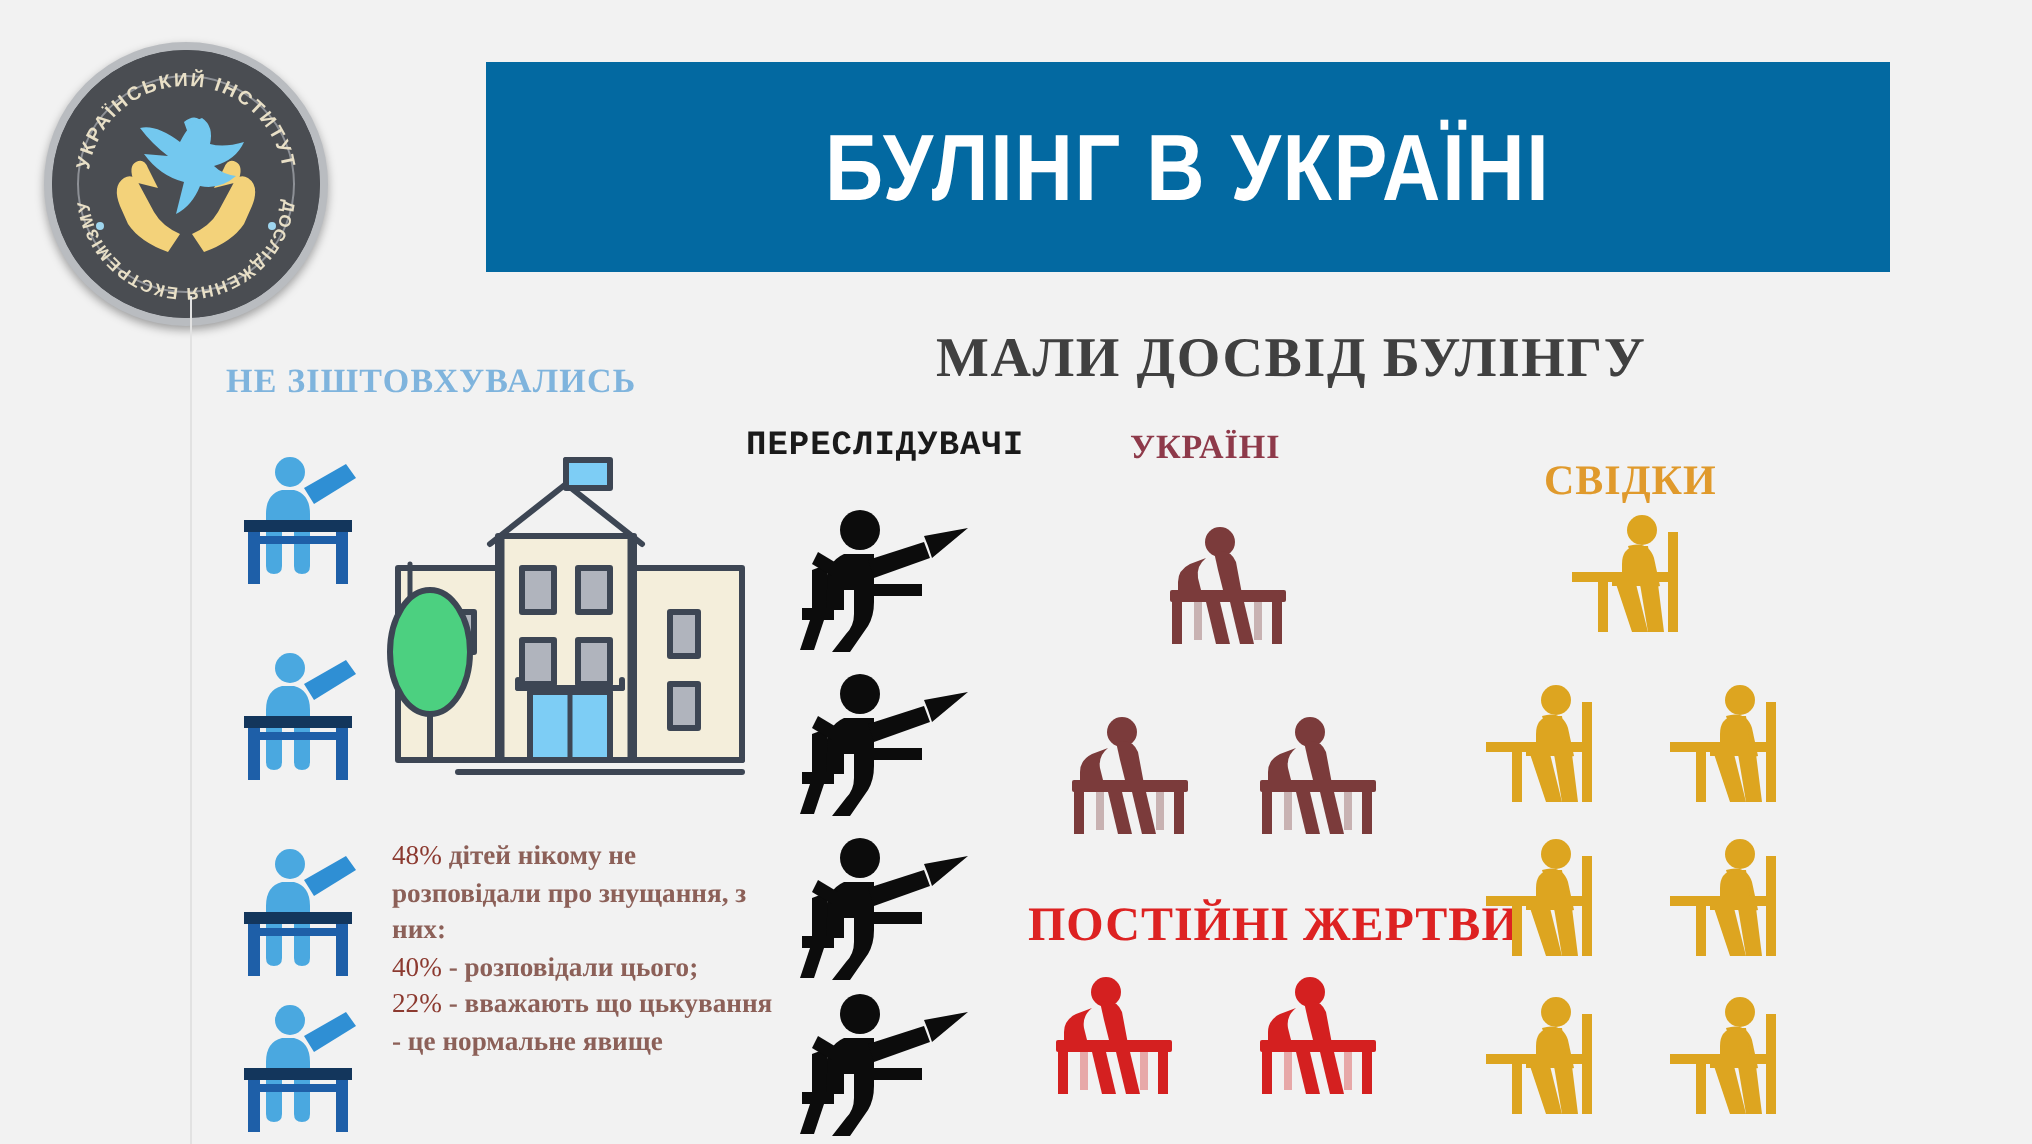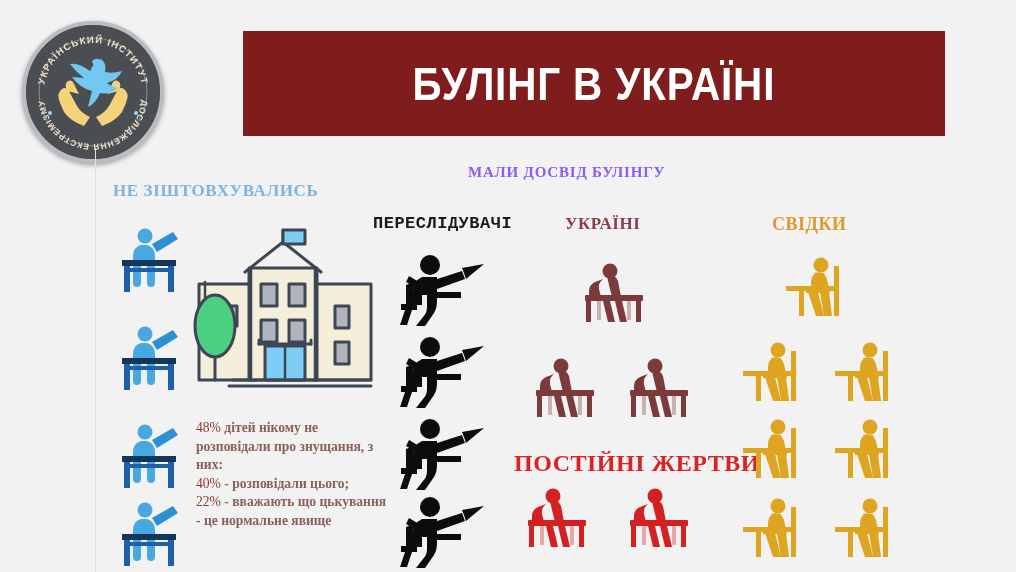--- a/index.html
+++ b/index.html
@@ -24,7 +24,7 @@
     top: 31px;
     width: 702px;
     height: 105px;
-    background: #7f1d1d;
+    background: #0369a1;
     display: flex;
     align-items: center;
     justify-content: center;

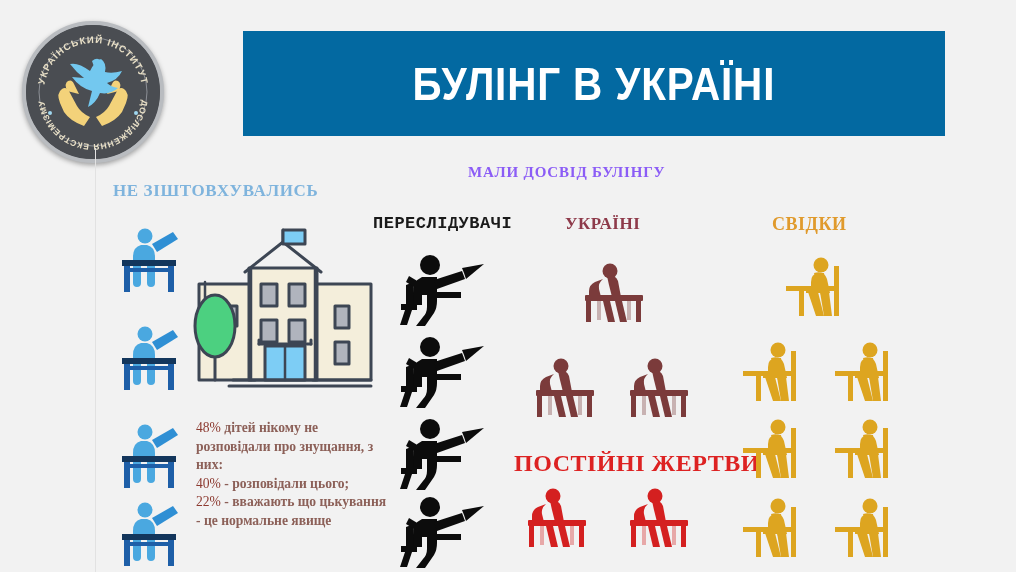--- a/index.html
+++ b/index.html
@@ -77,8 +77,8 @@
   }
   #head-experienced {
     left: 468px; top: 164px;
-    font-size: 15px;
-    color: #8b5cf6;
+    font-size: 28px;
+    color: #404040;
     letter-spacing: .8px;
   }
   #head-perpetrators {

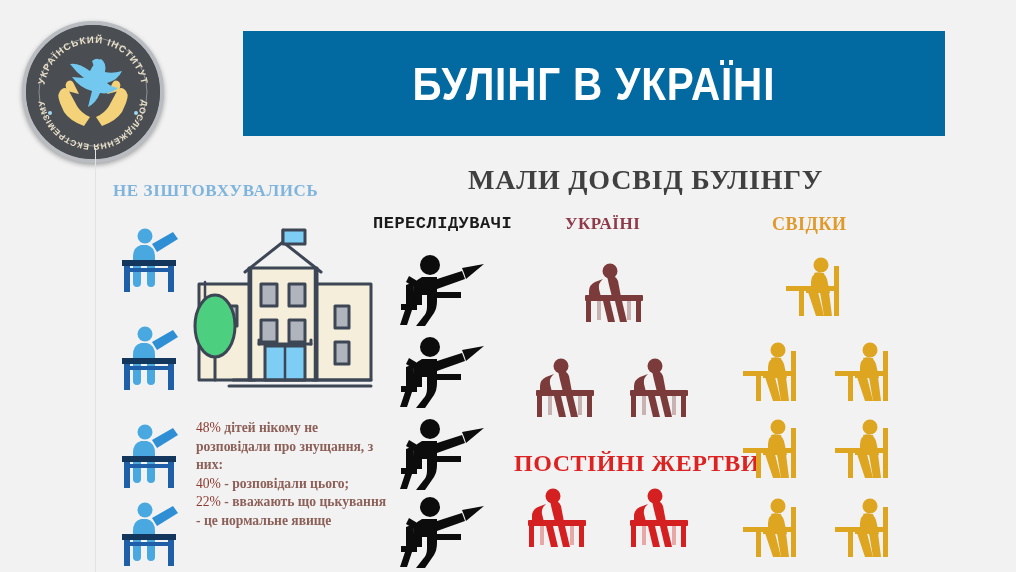--- a/index.html
+++ b/index.html
@@ -95,8 +95,8 @@
     letter-spacing: .5px;
   }
   #head-witnesses {
-    left: 772px; top: 214px;
-    font-size: 18px;
+    left: 772px; top: 228px;
+    font-size: 21px;
     color: #e09a2c;
     letter-spacing: .5px;
   }

